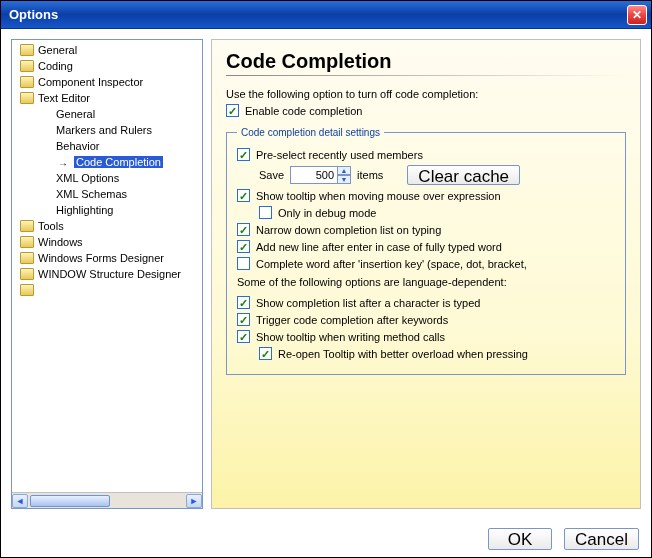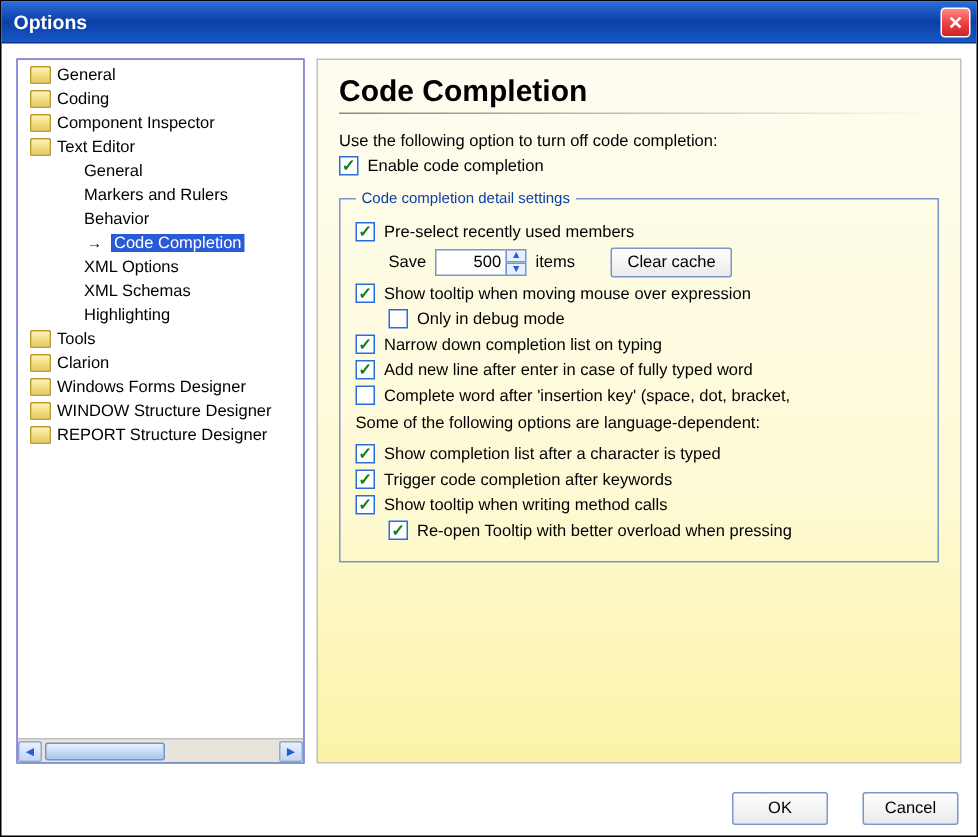--- a/index.html
+++ b/index.html
@@ -182,7 +182,7 @@
     background: linear-gradient(to bottom, #fff, #eaeaea);
     padding: 1px 10px;
     height: 20px;
-    font-family: inherit; font-size: 11px;
+    font-family: inherit; font-size: 17px;
     cursor: pointer;
     border-radius: 2px;
   }

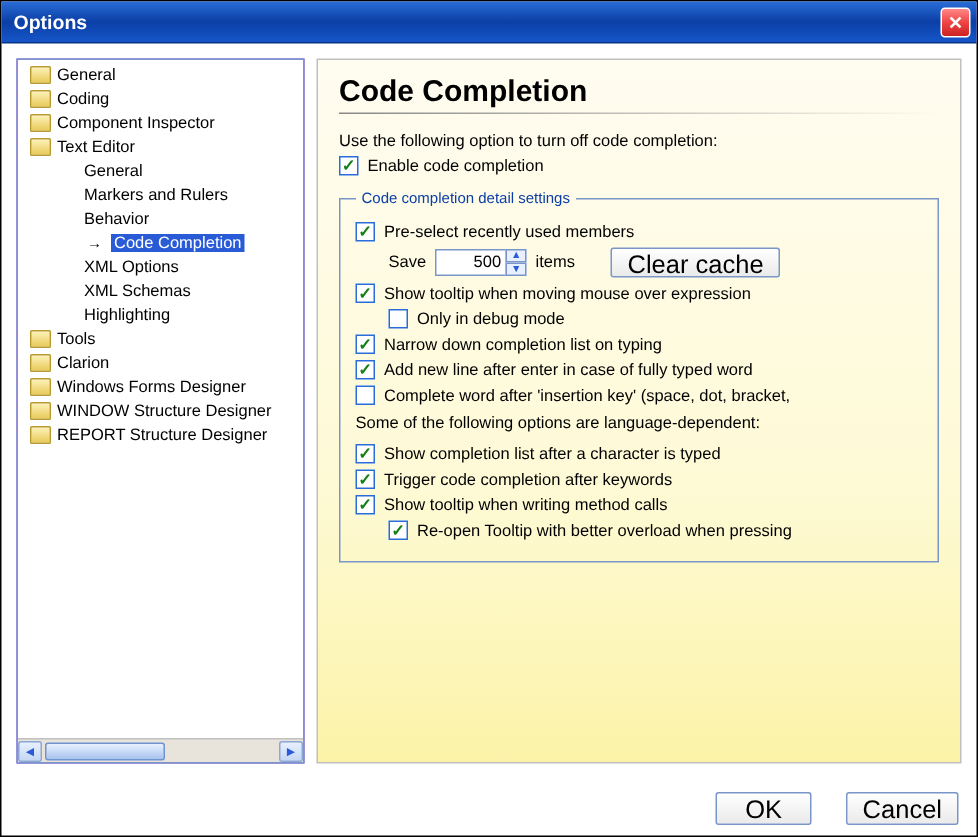--- a/index.html
+++ b/index.html
@@ -272,7 +272,7 @@
           <div class="tree-item">
             <span class="indent" style="width: 8px;"></span>
             <span class="folder-icon"></span>
-            <span class="lbl">Clarion</span>
+            <span class="lbl">Windows</span>
           </div>
           <div class="tree-item">
             <span class="indent" style="width: 8px;"></span>

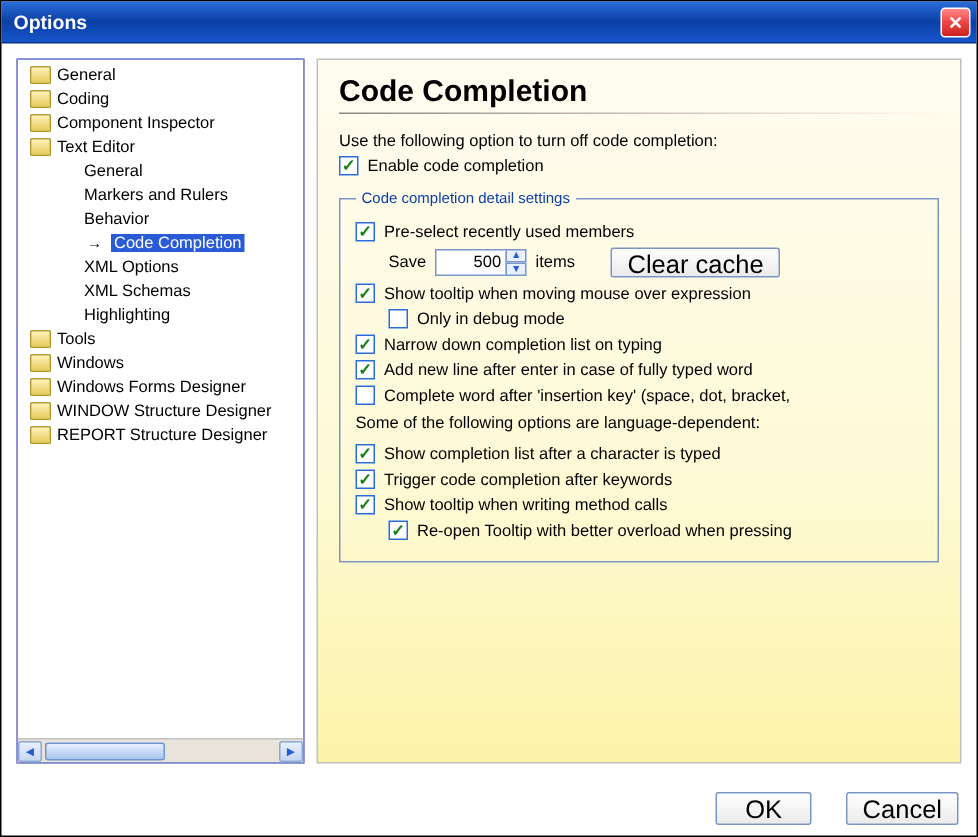--- a/index.html
+++ b/index.html
@@ -287,7 +287,6 @@
           <div class="tree-item">
             <span class="indent" style="width: 8px;"></span>
             <span class="folder-icon"></span>
-            <span class="lbl">REPORT Structure Designer</span>
           </div>
         </div>
       <div class="tree-scroll">

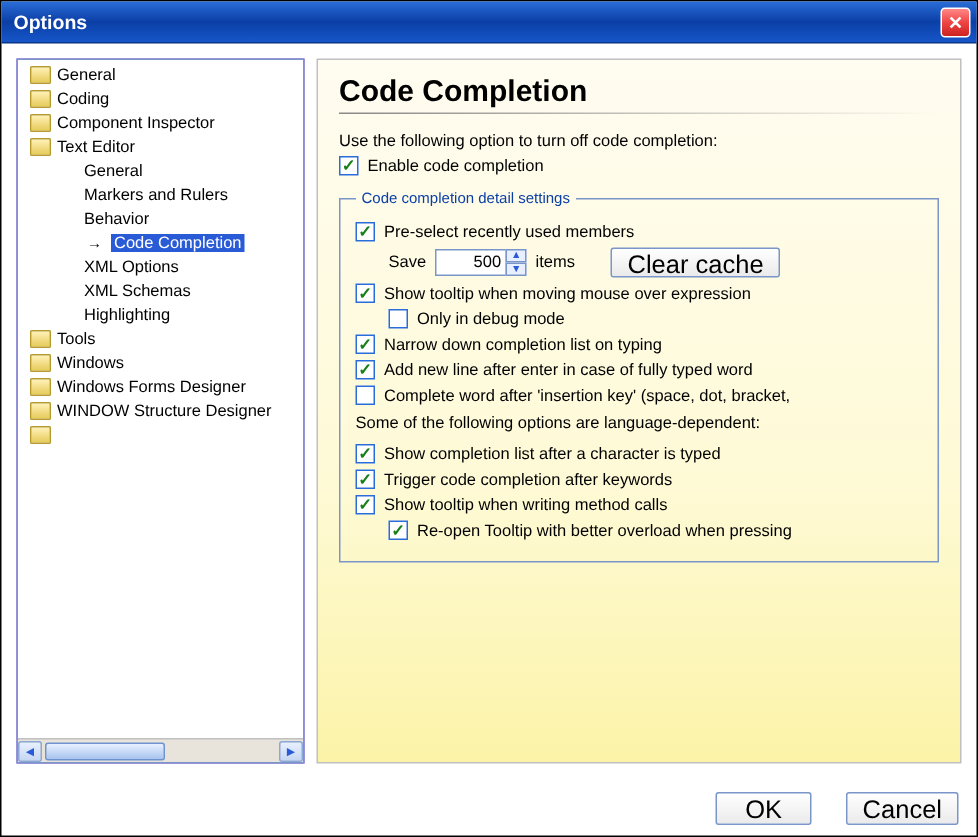--- a/index.html
+++ b/index.html
@@ -192,7 +192,7 @@
     align-items:center;
     justify-content:flex-end;
     padding: 0 12px;
-    gap:23px;
+    gap:12px;
   }
   .footer .btn { min-width: 64px; height: 22px; }
 </style>

